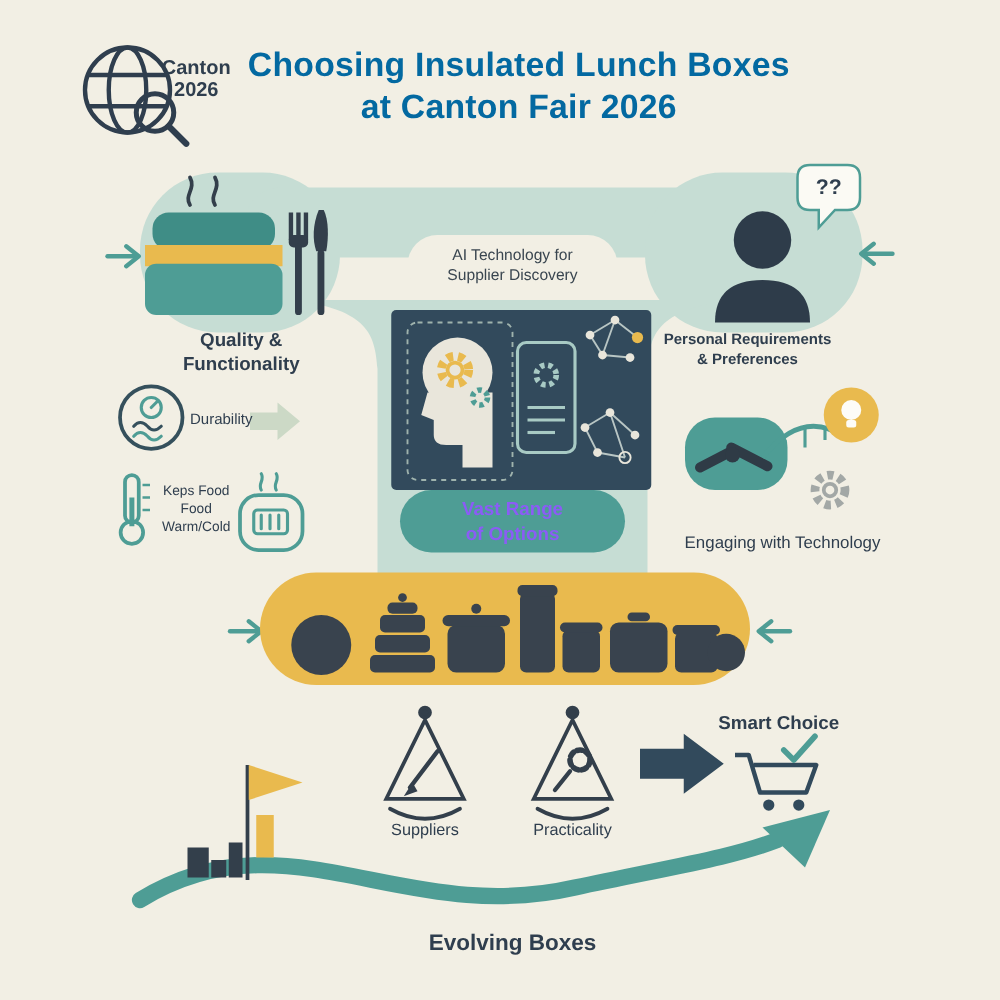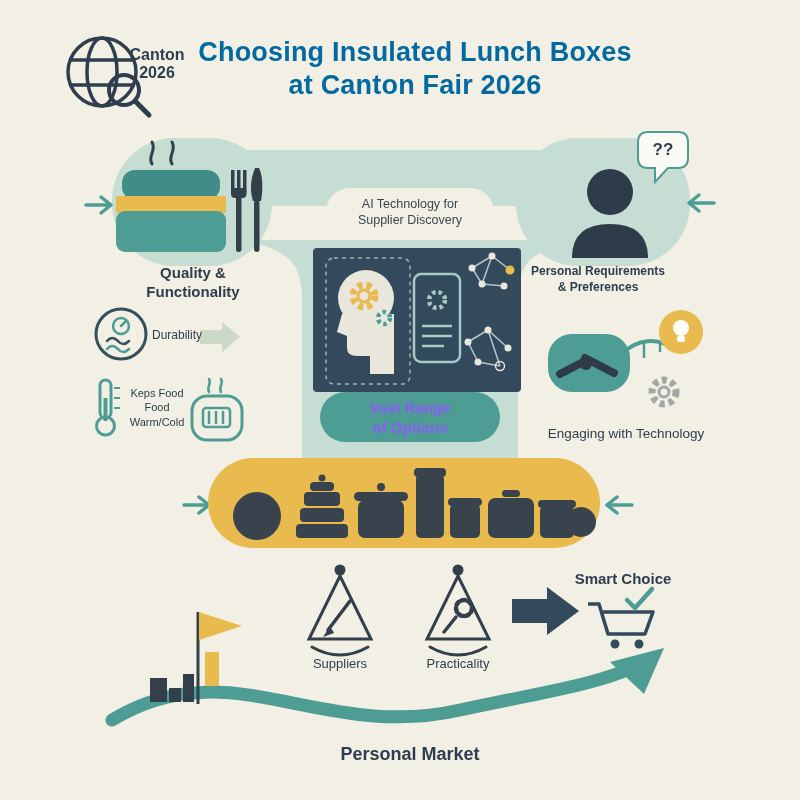--- a/index.html
+++ b/index.html
@@ -267,7 +267,7 @@
 
   <div class="txt center bold" style="left:568px; top:570px; width:110px; font-size:15px;">Smart Choice</div>
 
-  <div class="txt center bold" style="left:300px; top:744px; width:220px; font-size:18px;">Personal Market</div>
+  <div class="txt center bold" style="left:300px; top:744px; width:220px; font-size:18px;">Evolving Boxes</div>
 
 </div>
 

